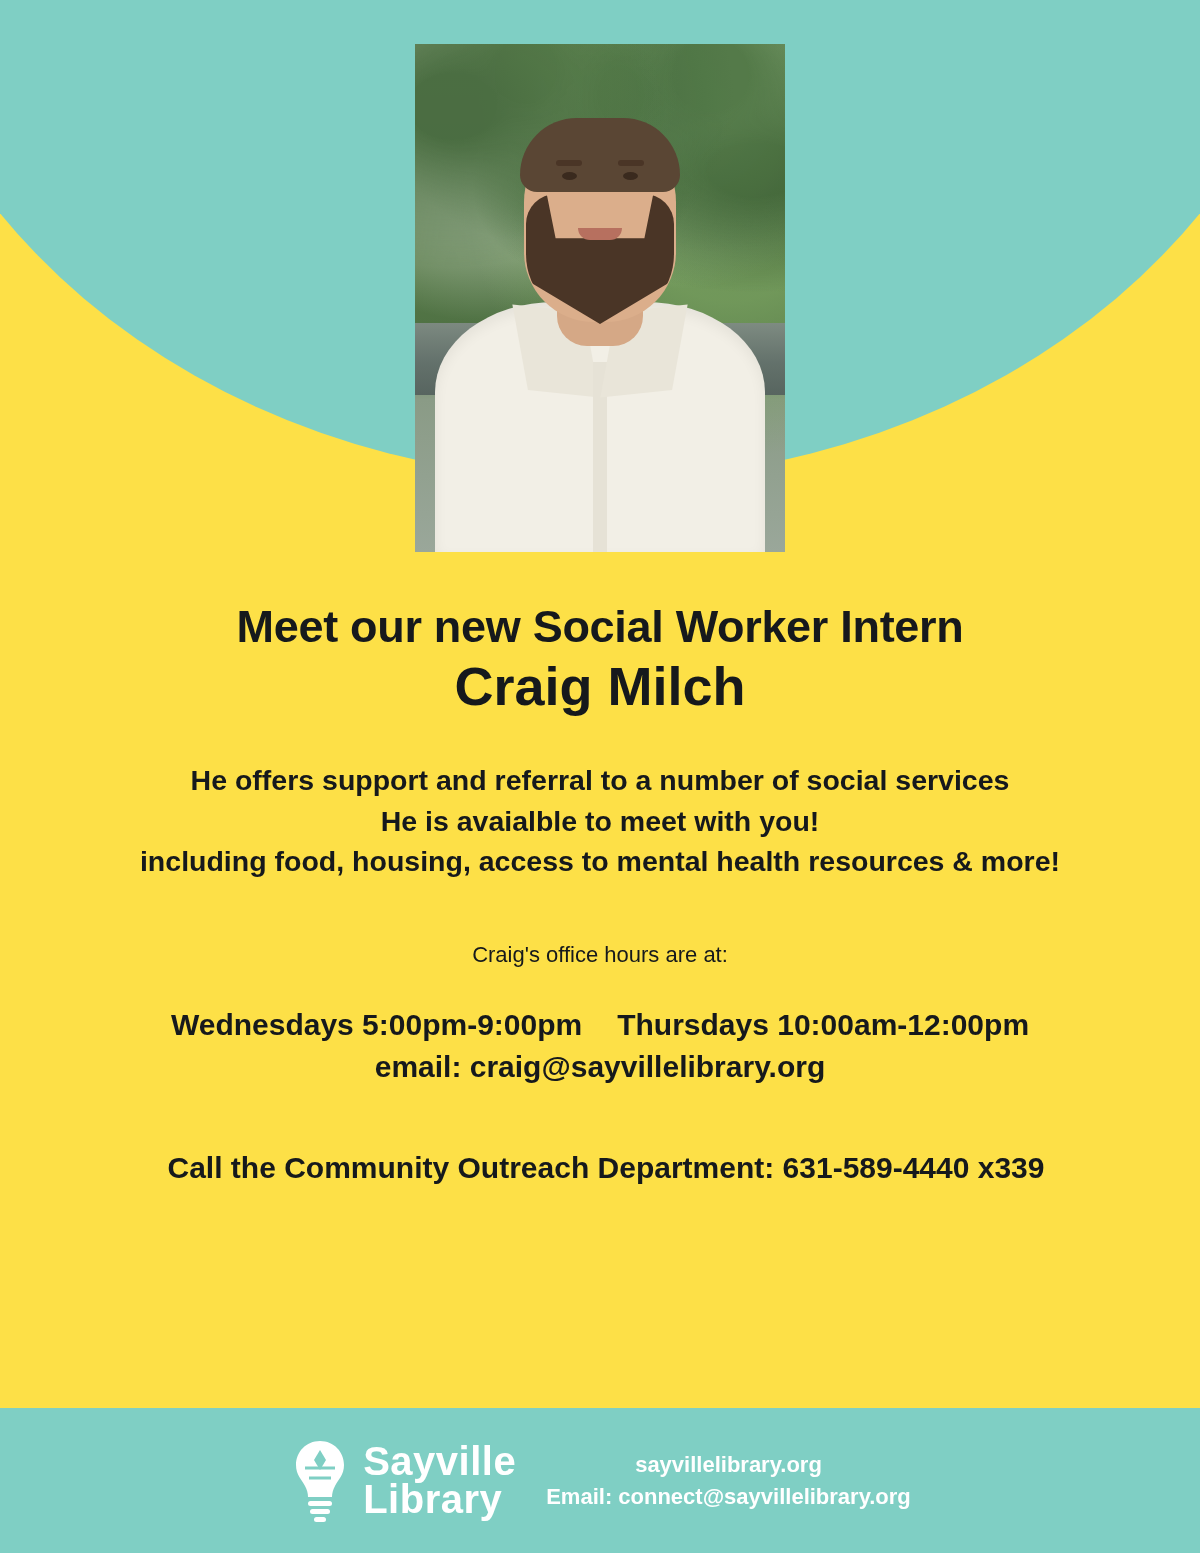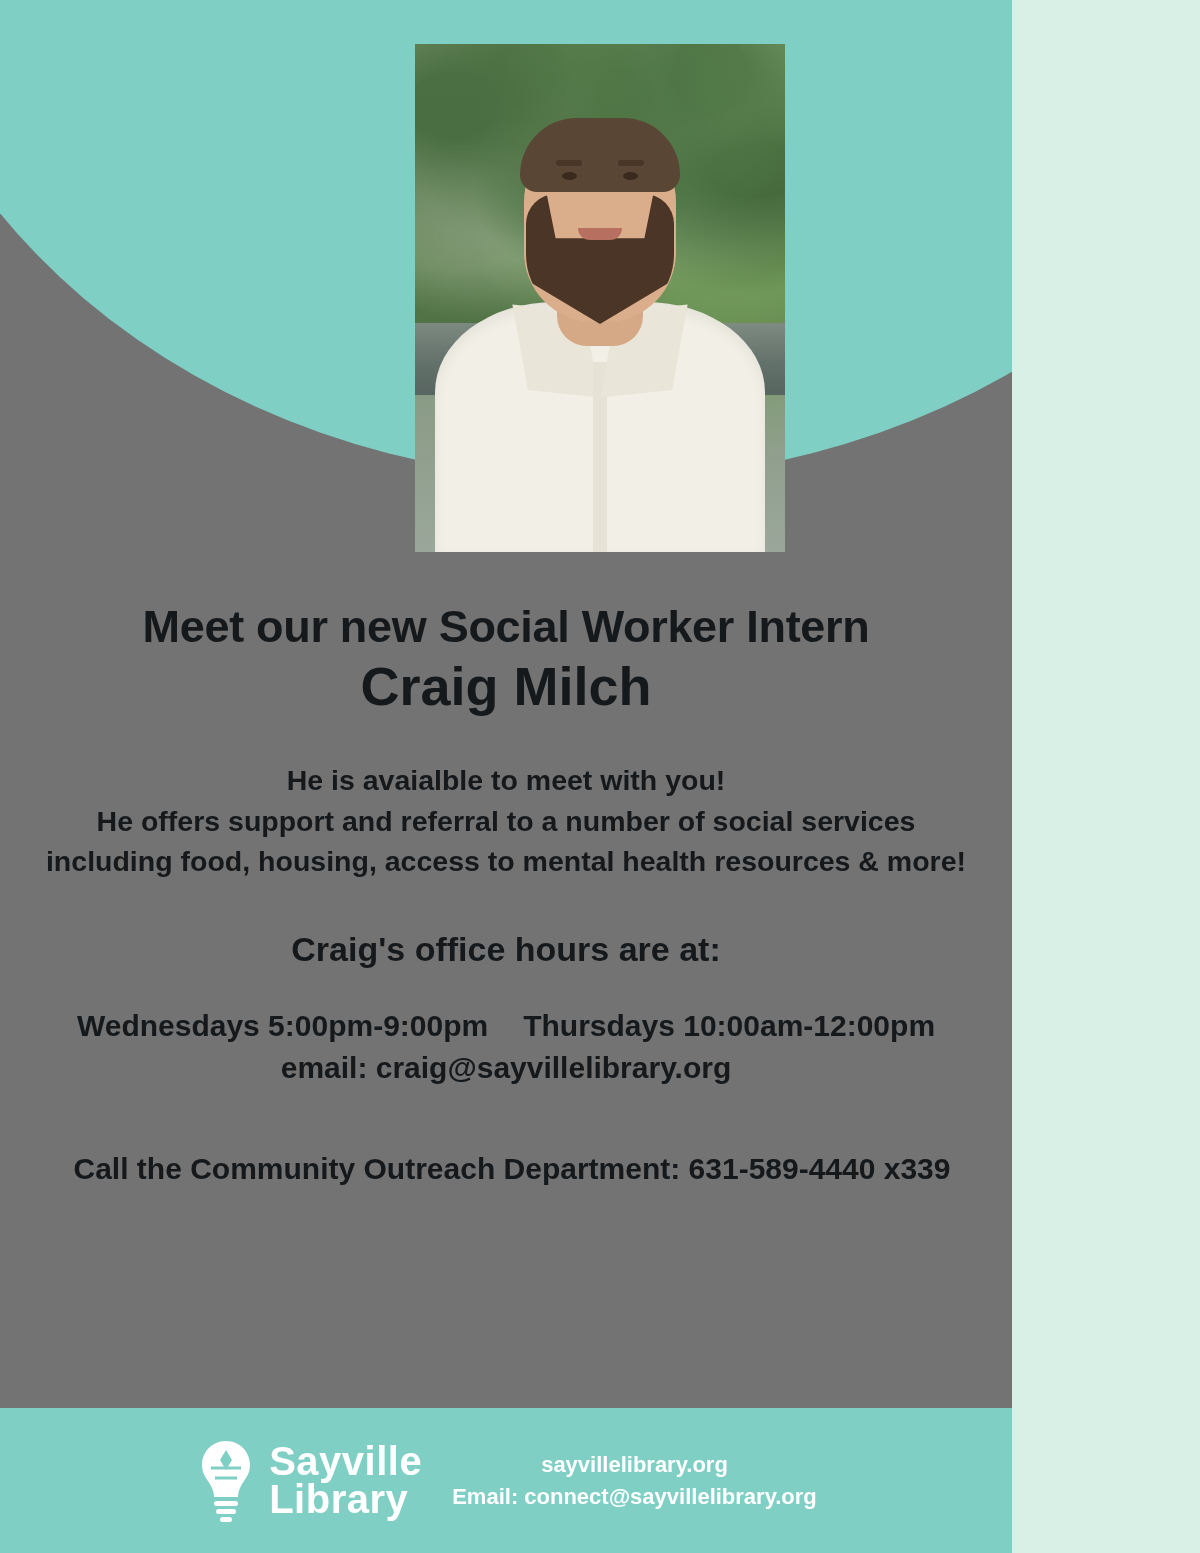--- a/index.html
+++ b/index.html
@@ -11,8 +11,8 @@
   }
   .poster {
     position:relative;
-    width:1012px; height:1553px;
-    background:#737373;
+    width:1200px; height:1553px;
+    background:#fde047;
     overflow:hidden;
   }
   

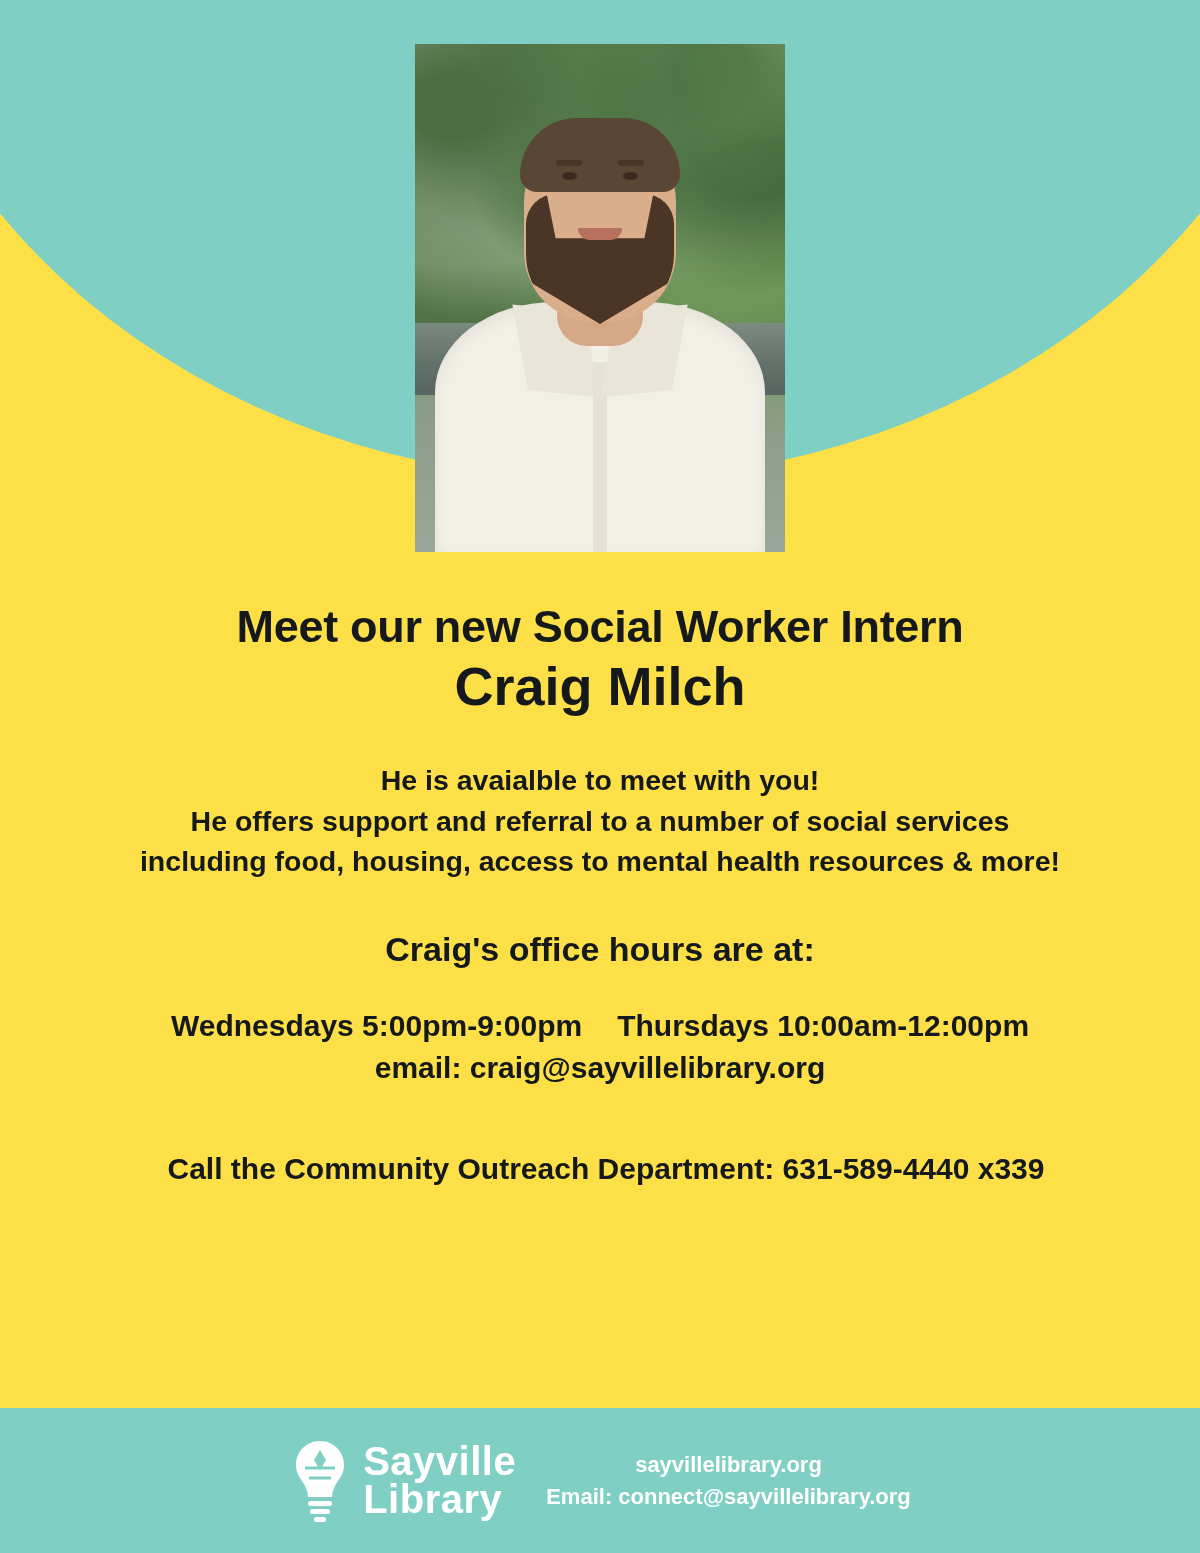--- a/index.html
+++ b/index.html
@@ -206,8 +206,8 @@
     <div class="h2">Craig Milch</div>
 
     <div class="para">
+      <div>He offers support and referral to a number of social services</div>
       <div>He is avaialble to meet with you!</div>
-      <div>He offers support and referral to a number of social services</div>
       <div>including food, housing, access to mental health resources &amp; more!</div>
     </div>
 

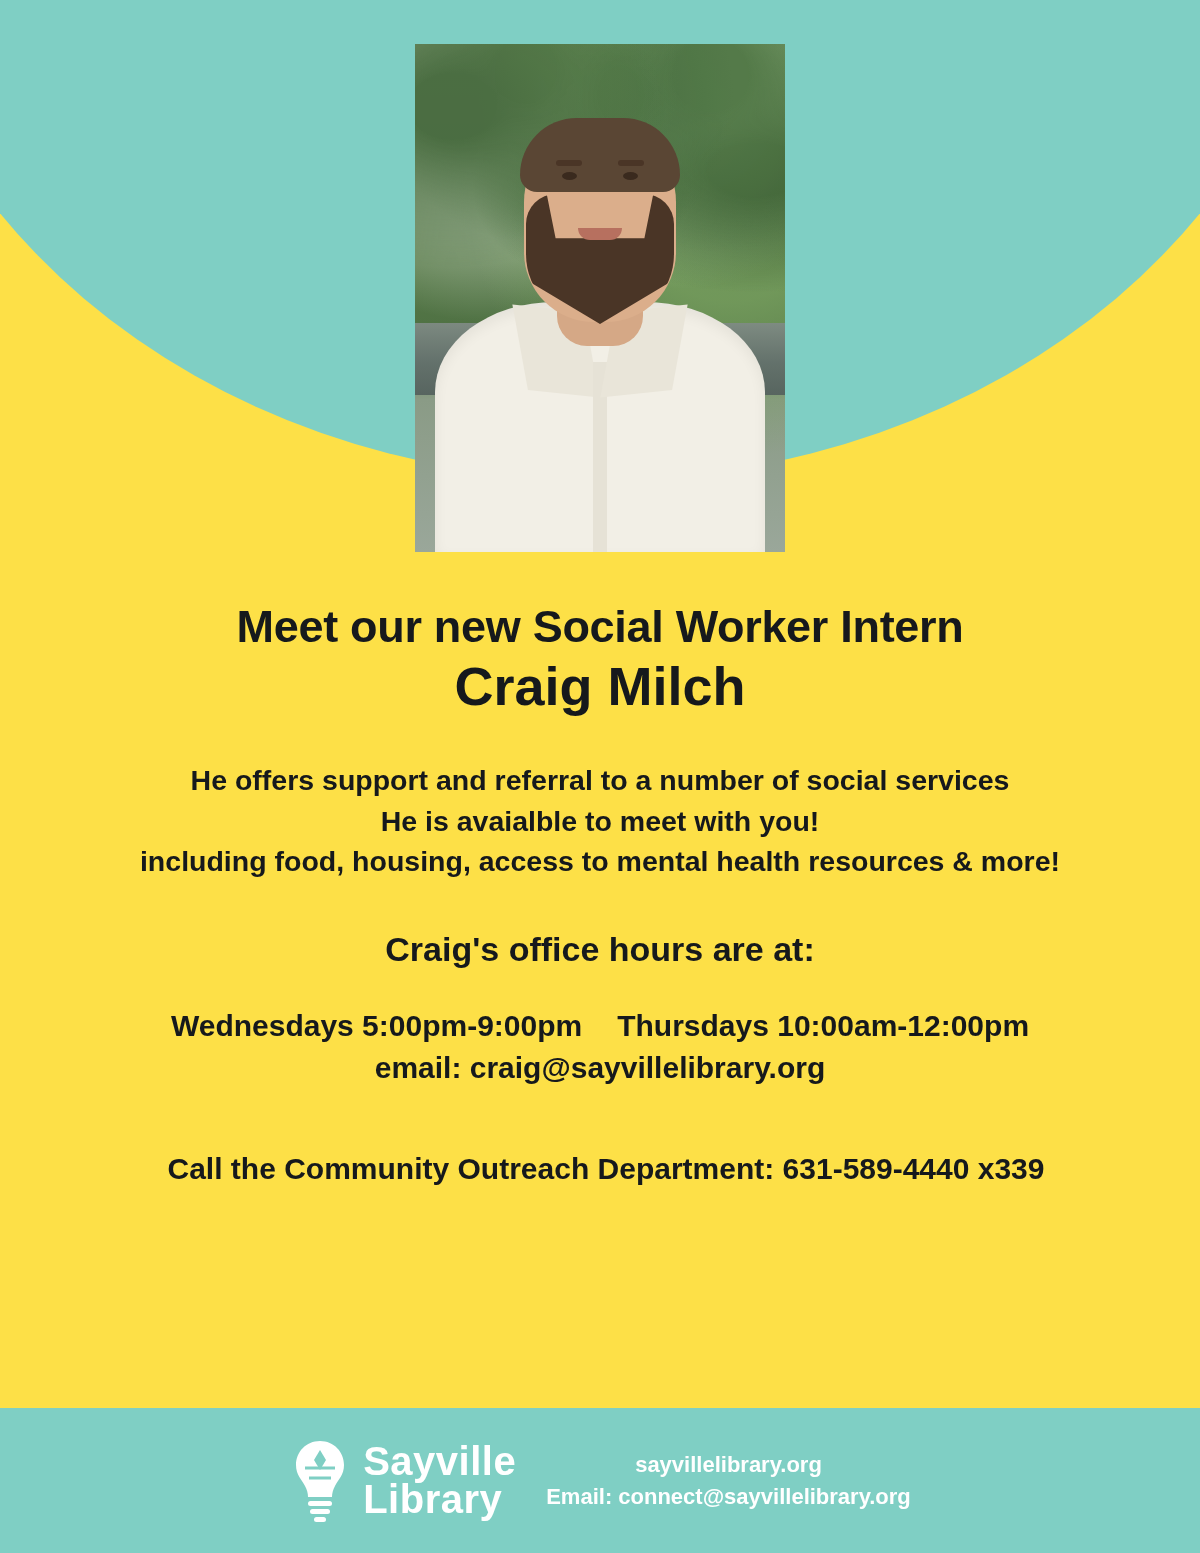--- a/index.html
+++ b/index.html
@@ -140,8 +140,8 @@
     font-size:28.5px; font-weight:bold; line-height:1.42;
   }
   .sub {
-    margin-top:48px;
-    font-size:34px; font-weight:bold;
+    margin-top:60px;
+    font-size:22px; font-weight:normal;
   }
   .hours {
     margin-top:36px;

